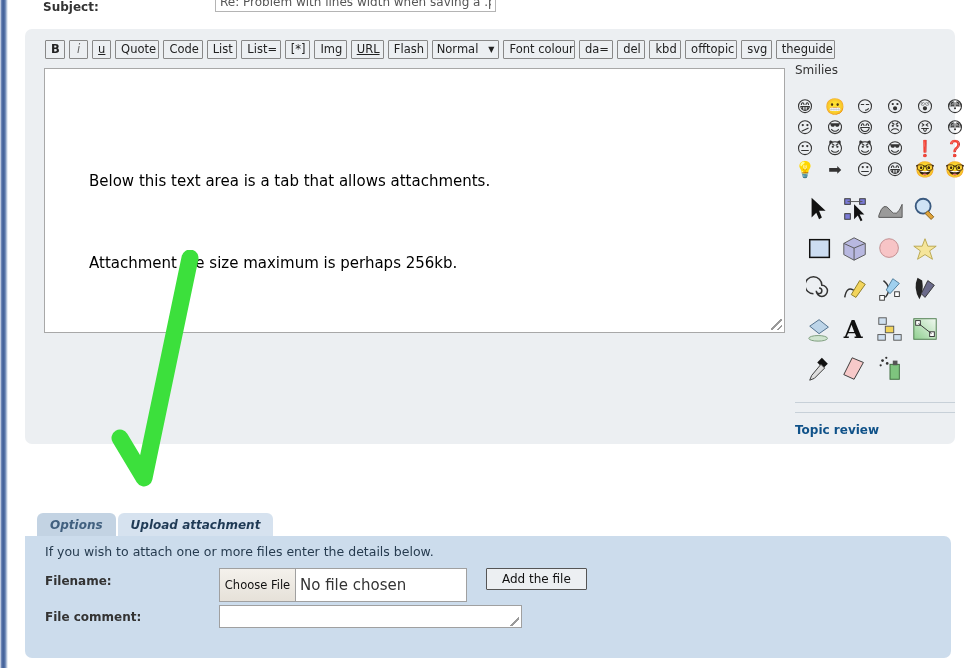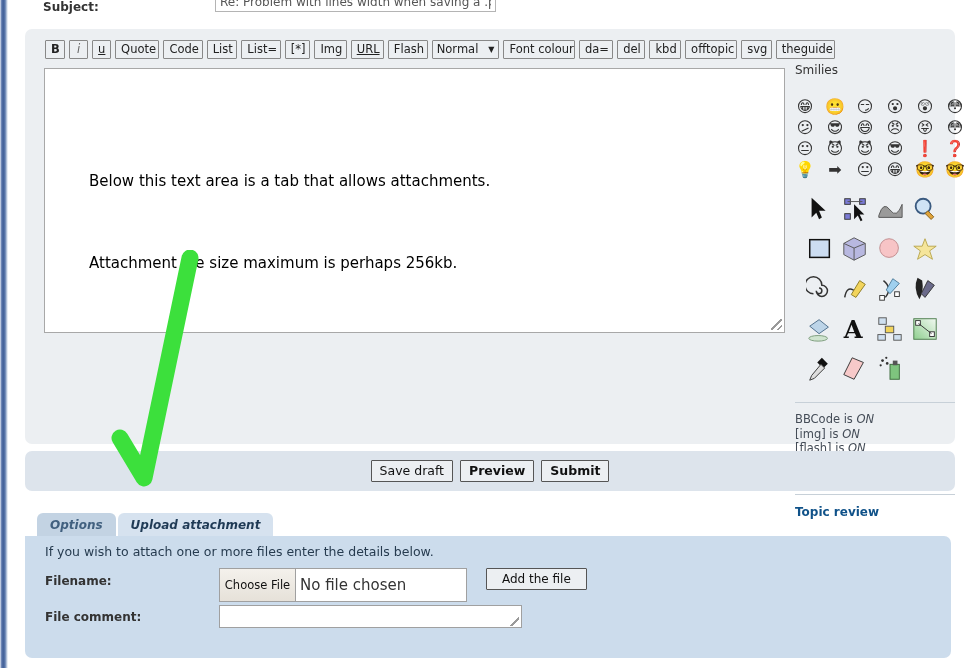--- a/index.html
+++ b/index.html
@@ -399,13 +399,6 @@
           </div>
         </div>
       <div id="bb-divider"></div>
-      <div id="bb-status">
-          <div><span>BBCode is </span><i>ON</i></div>
-          <div><span>[img] is </span><i>ON</i></div>
-          <div><span>[flash] is </span><i>ON</i></div>
-          <div><span>[url] is </span><i>ON</i></div>
-          <div><span>Smilies are </span><i>ON</i></div>
-        </div>
       <div id="bb-divider2"></div>
       <div id="topic-review">Topic review</div>
     </div>

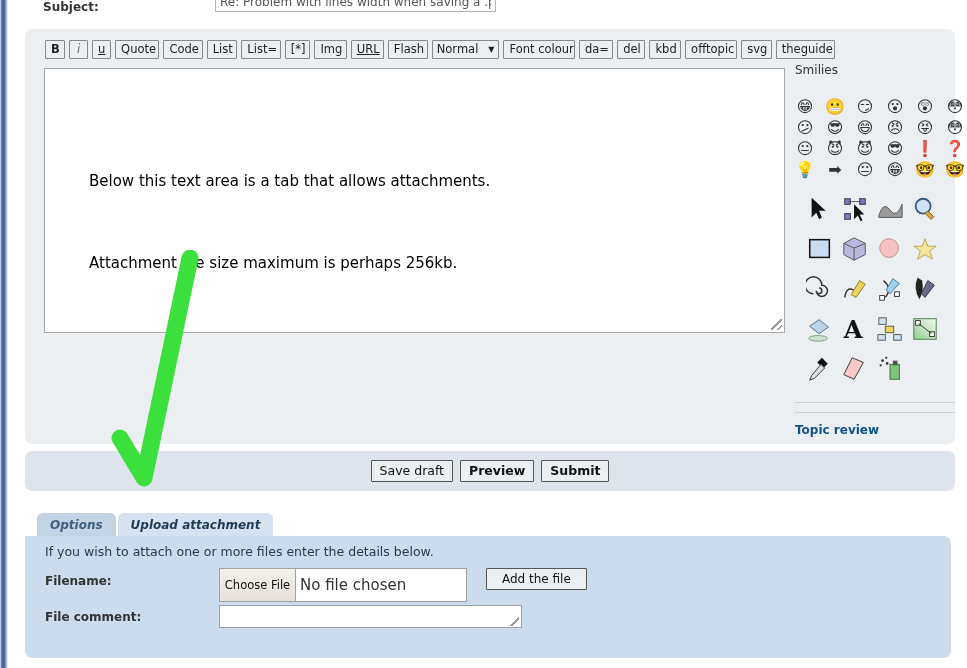--- a/index.html
+++ b/index.html
@@ -404,13 +404,6 @@
     </div>
   </div>
 
-  <div id="submit-panel">
-    <div id="submit-buttons">
-      <button class="sbtn">Save draft</button>
-      <button class="sbtn strong">Preview</button>
-      <button class="sbtn strong">Submit</button>
-    </div>
-  </div>
 
   <div id="tabs">
       <div class="tab inactive">Options</div>

